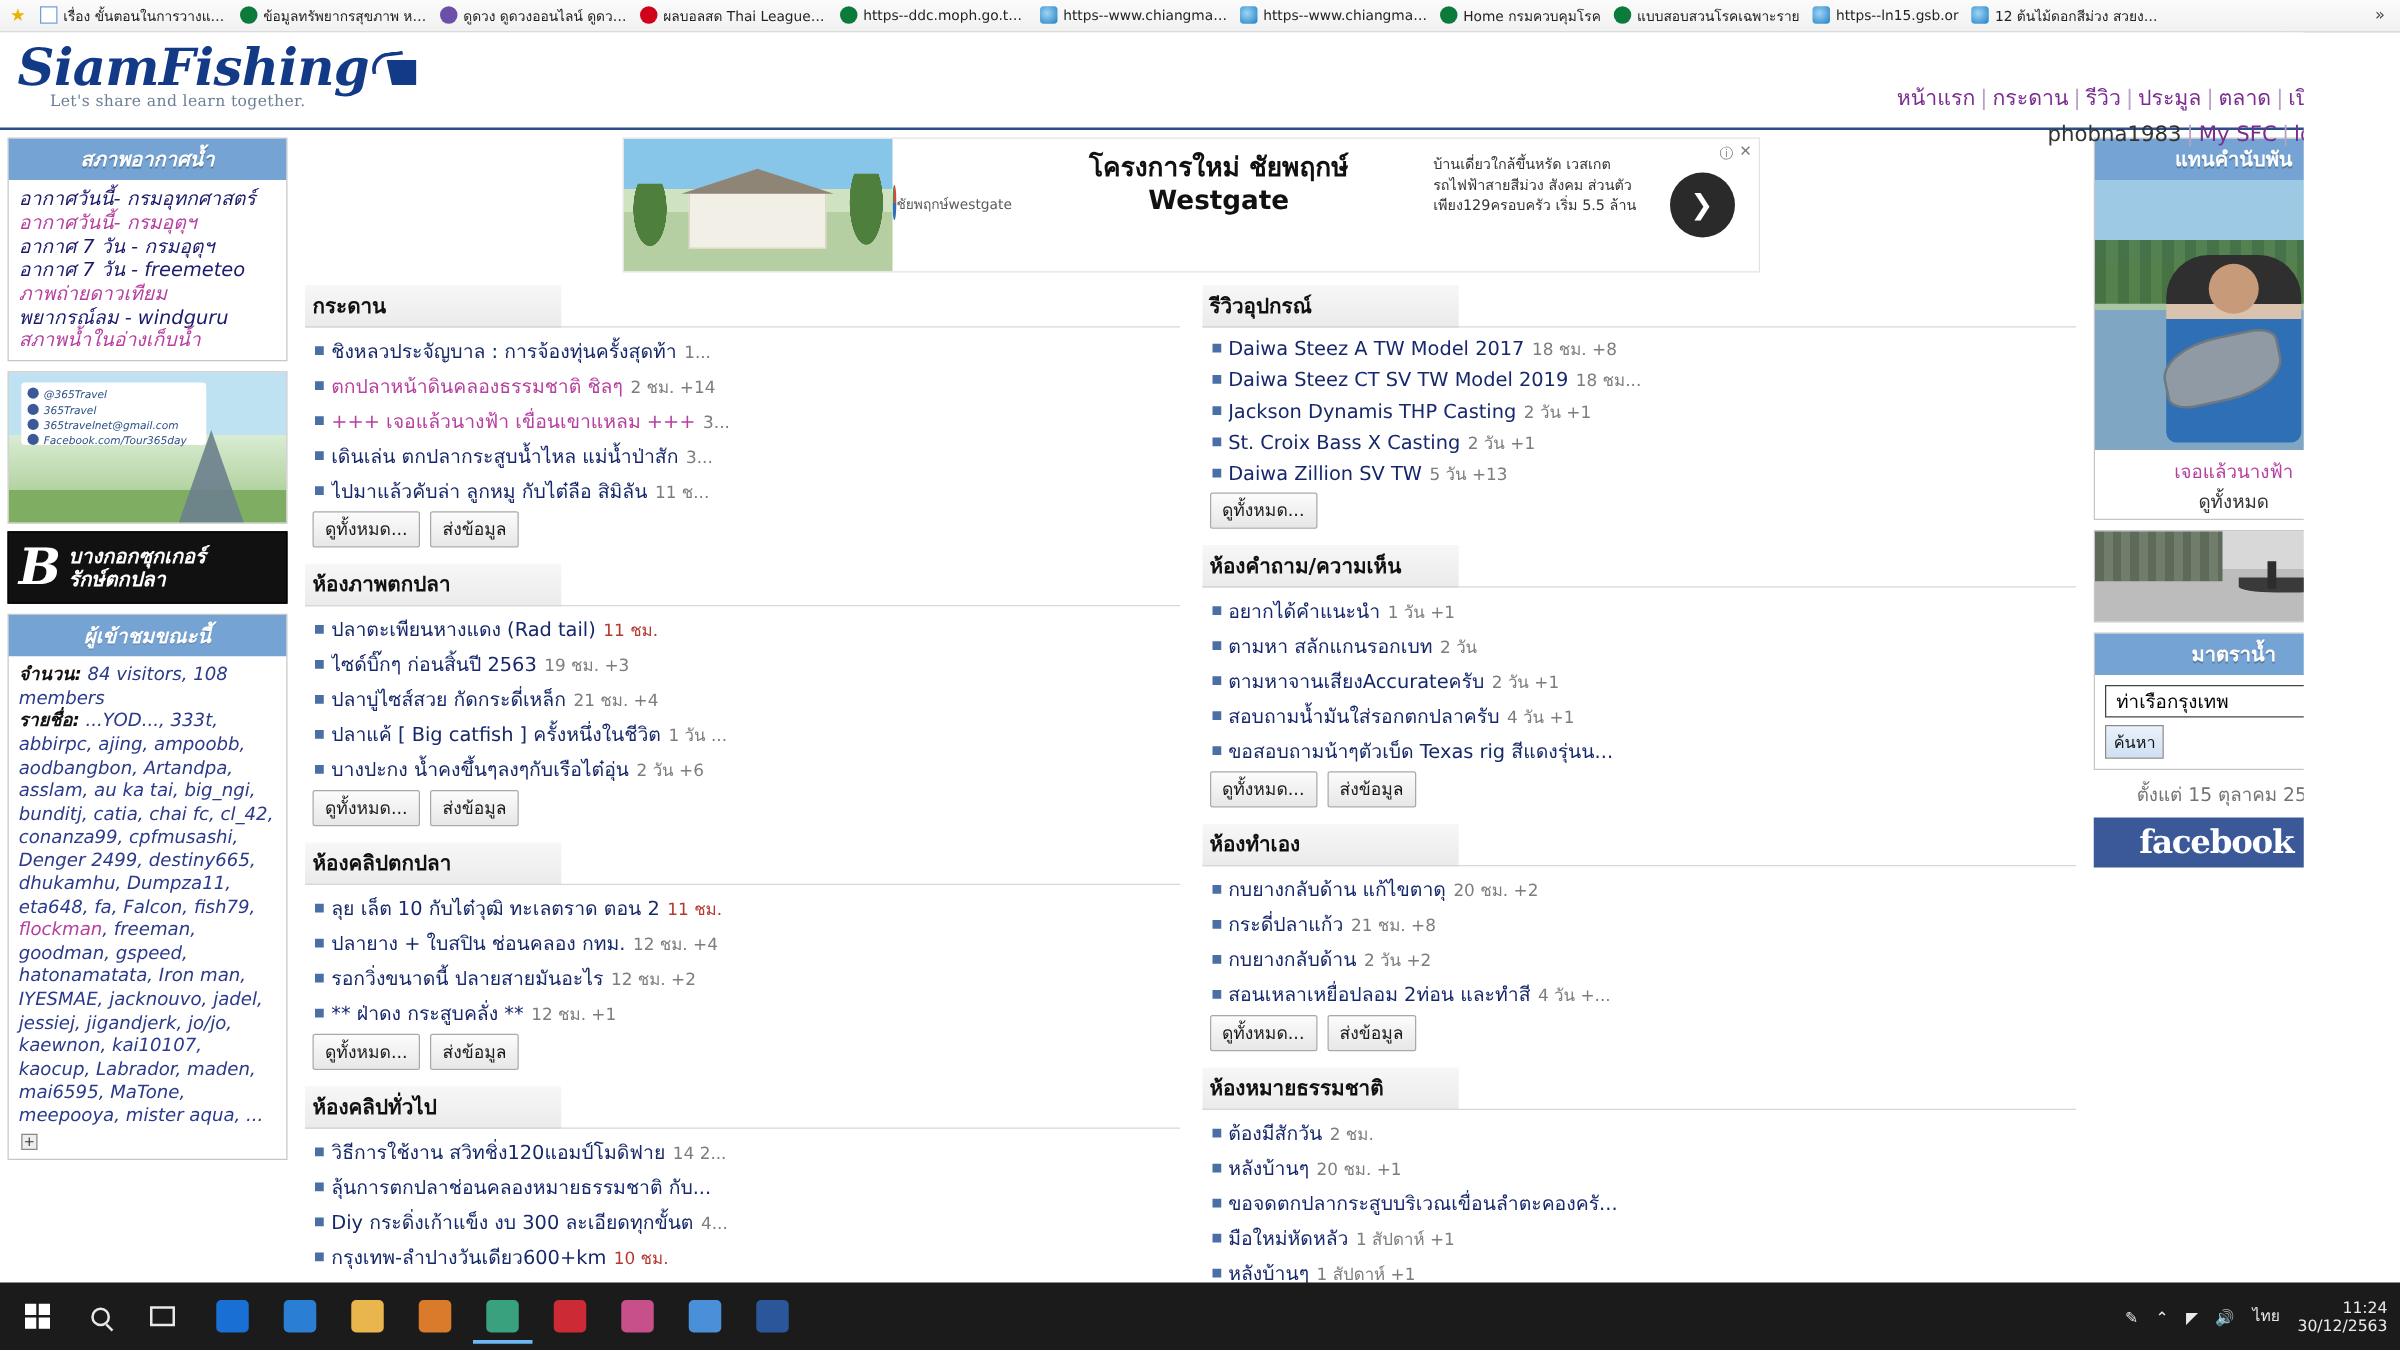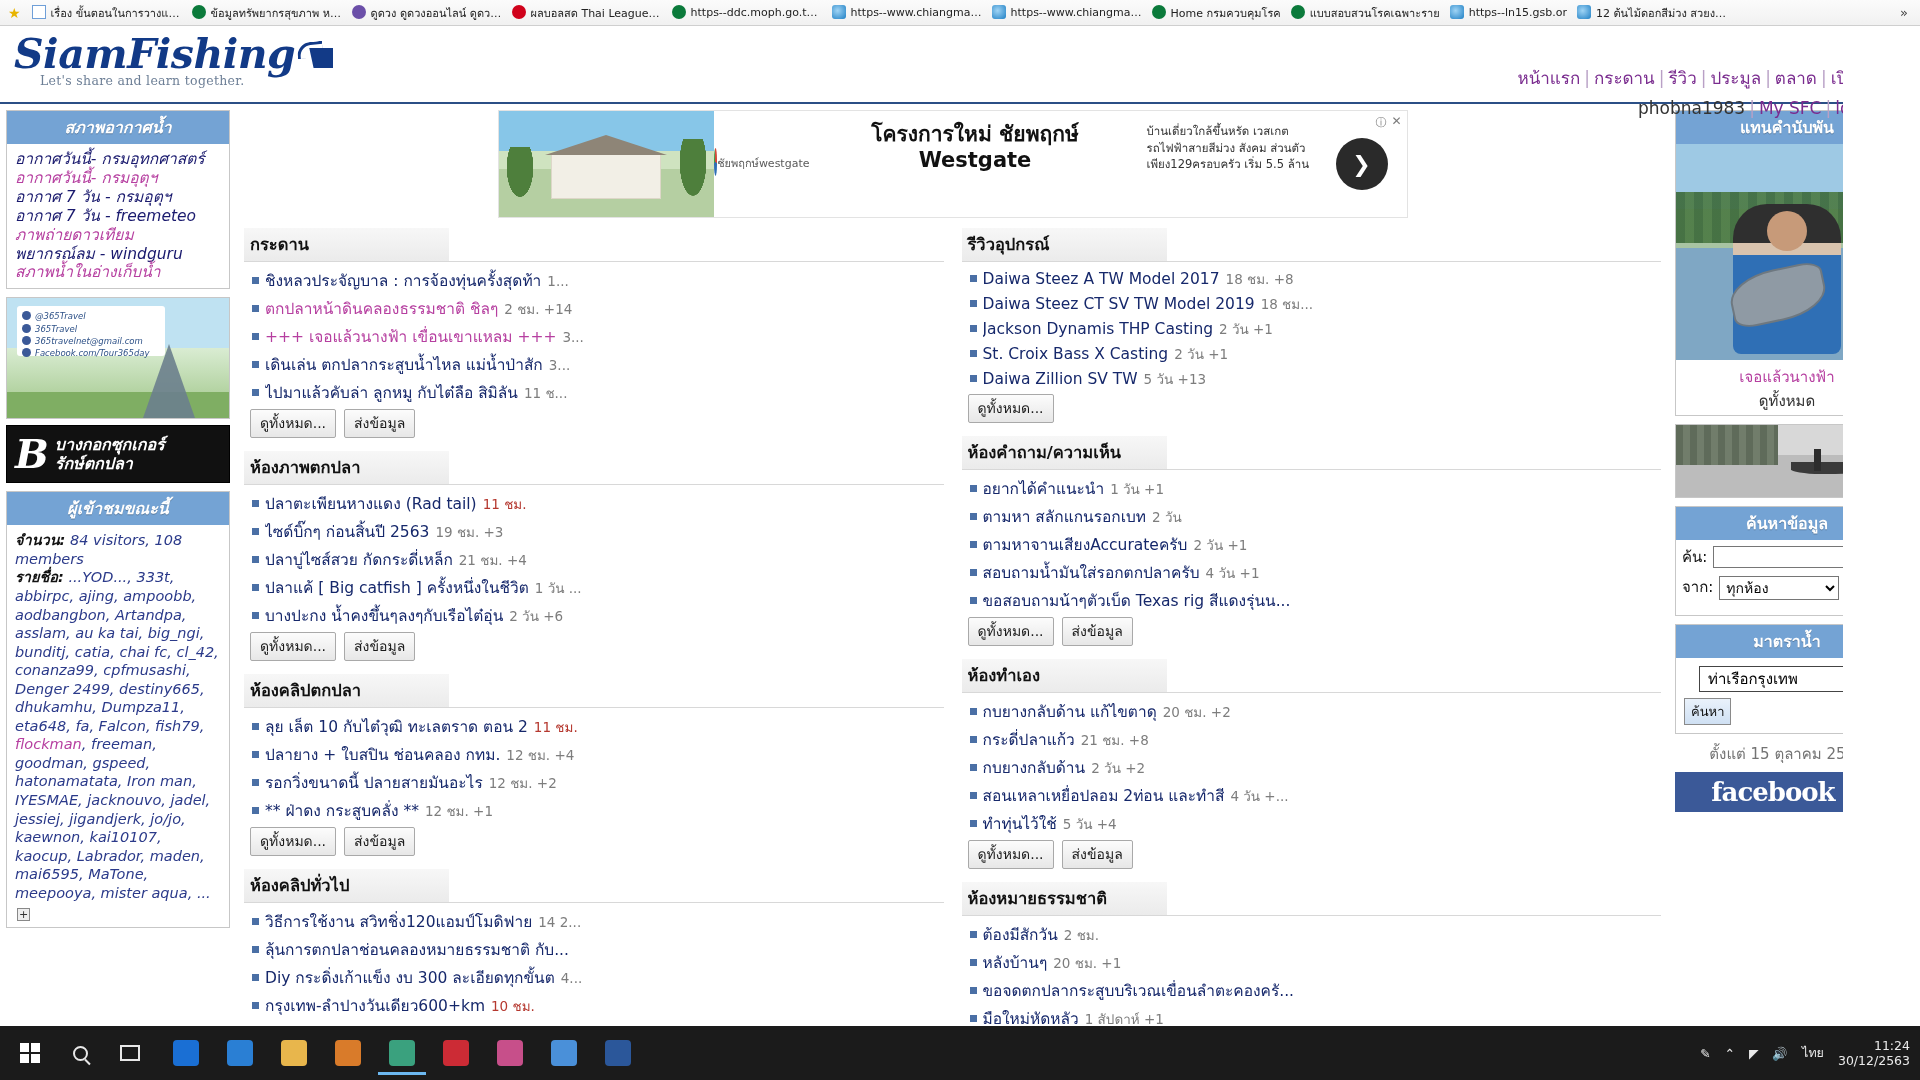--- a/index.html
+++ b/index.html
@@ -825,22 +825,6 @@
         <div class="fig"></div>
       </div>
 
-      <div class="box">
-        <div class="box-head">ค้นหาข้อมูล</div>
-        <div class="box-body search-body">
-          <div class="srow">
-            <label>ค้น:</label>
-            <input class="s-input" type="text" value="" style="">
-          </div>
-          <div class="srow">
-            <label>จาก:</label>
-            <select class="s-select">
-              <option id="scope-opt">ทุกห้อง</option>
-            </select>
-            <button class="s-btn">ค้นหา</button>
-          </div>
-        </div>
-      </div>
 
       <div class="box">
         <div class="box-head">มาตราน้ำ</div>

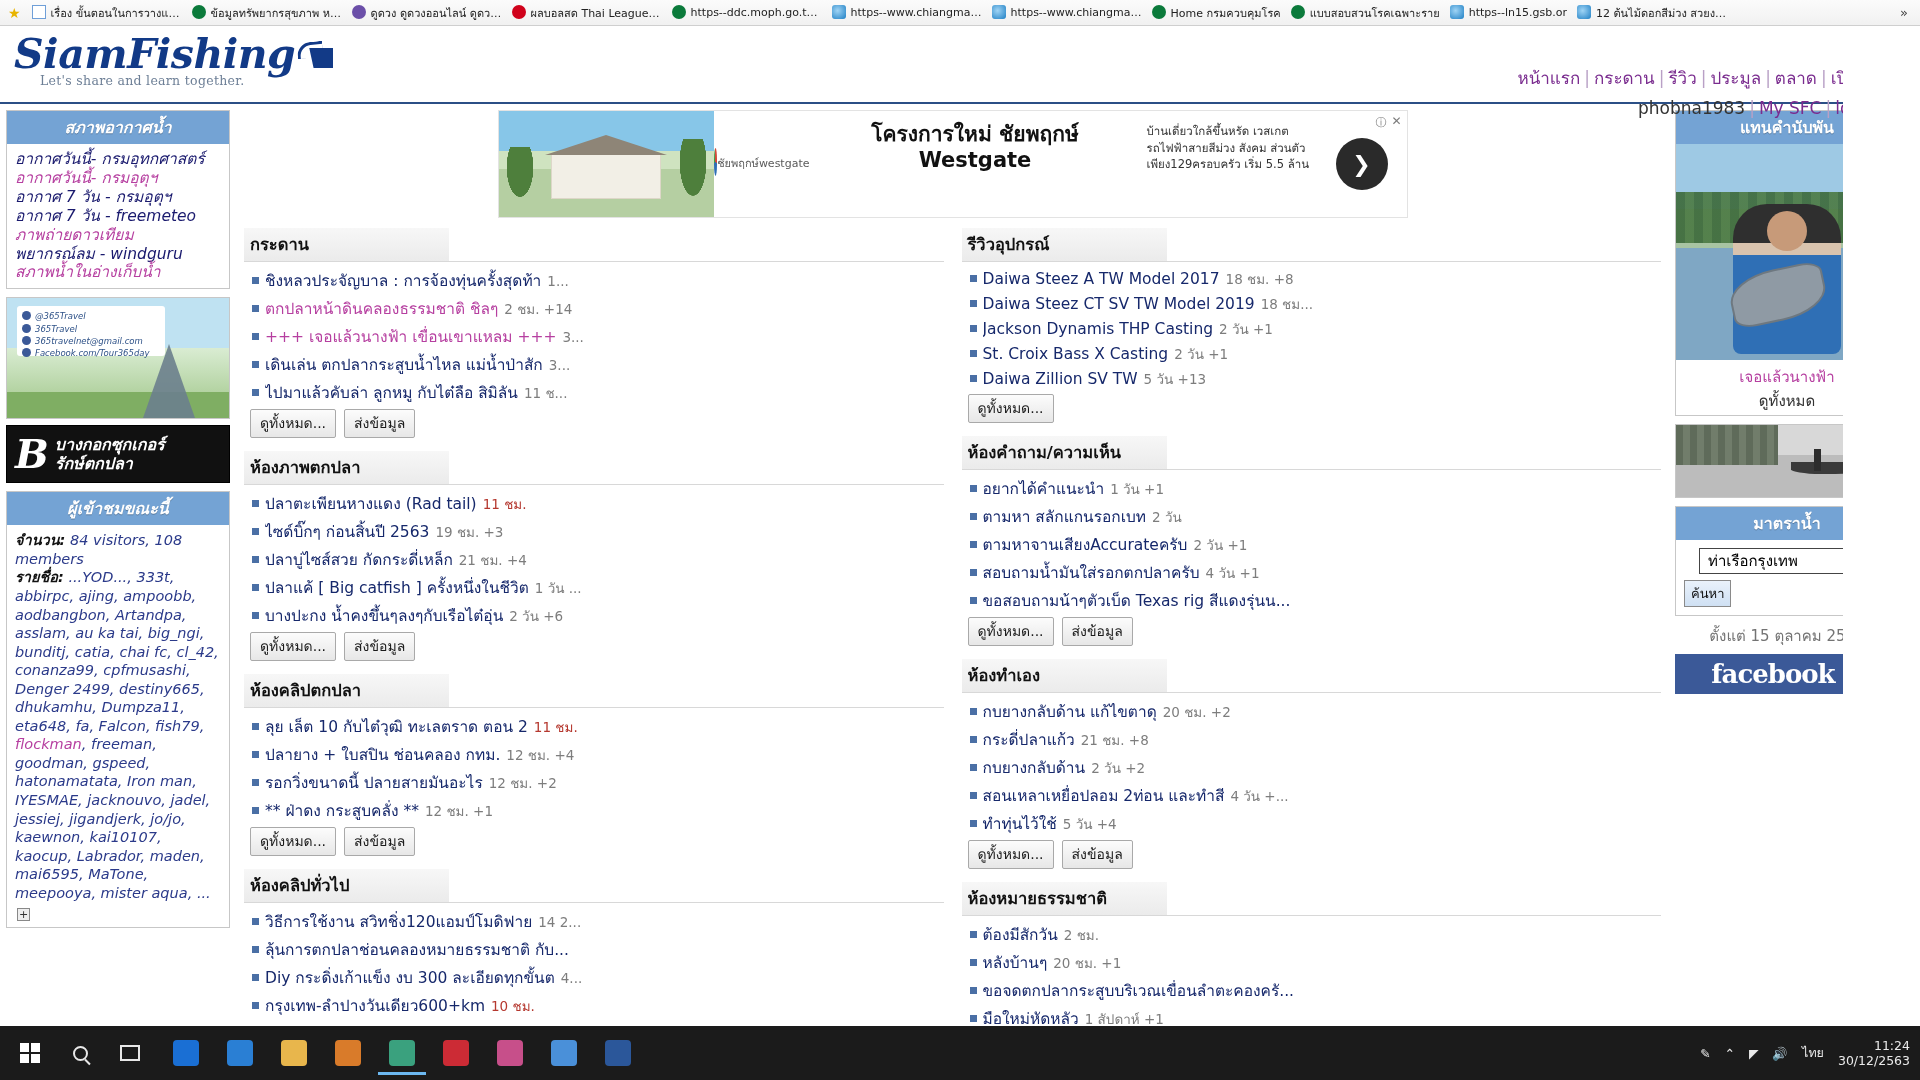--- a/index.html
+++ b/index.html
@@ -324,7 +324,7 @@
   .tide-body { padding: 8px 8px 8px 8px; }
   .tide-select {
     width: 100%; height: 26px; border:1px solid #444; background:#fff;
-    font-size: 15px; font-family: inherit; padding: 0 4px; margin-bottom: 6px; margin-left: 15px;
+    font-size: 15px; font-family: inherit; padding: 0 4px; margin-bottom: 6px;
   }
   .since { text-align:center; font-size: 15px; color:#737373; margin: 8px 0 6px 0; }
   .fb-banner {

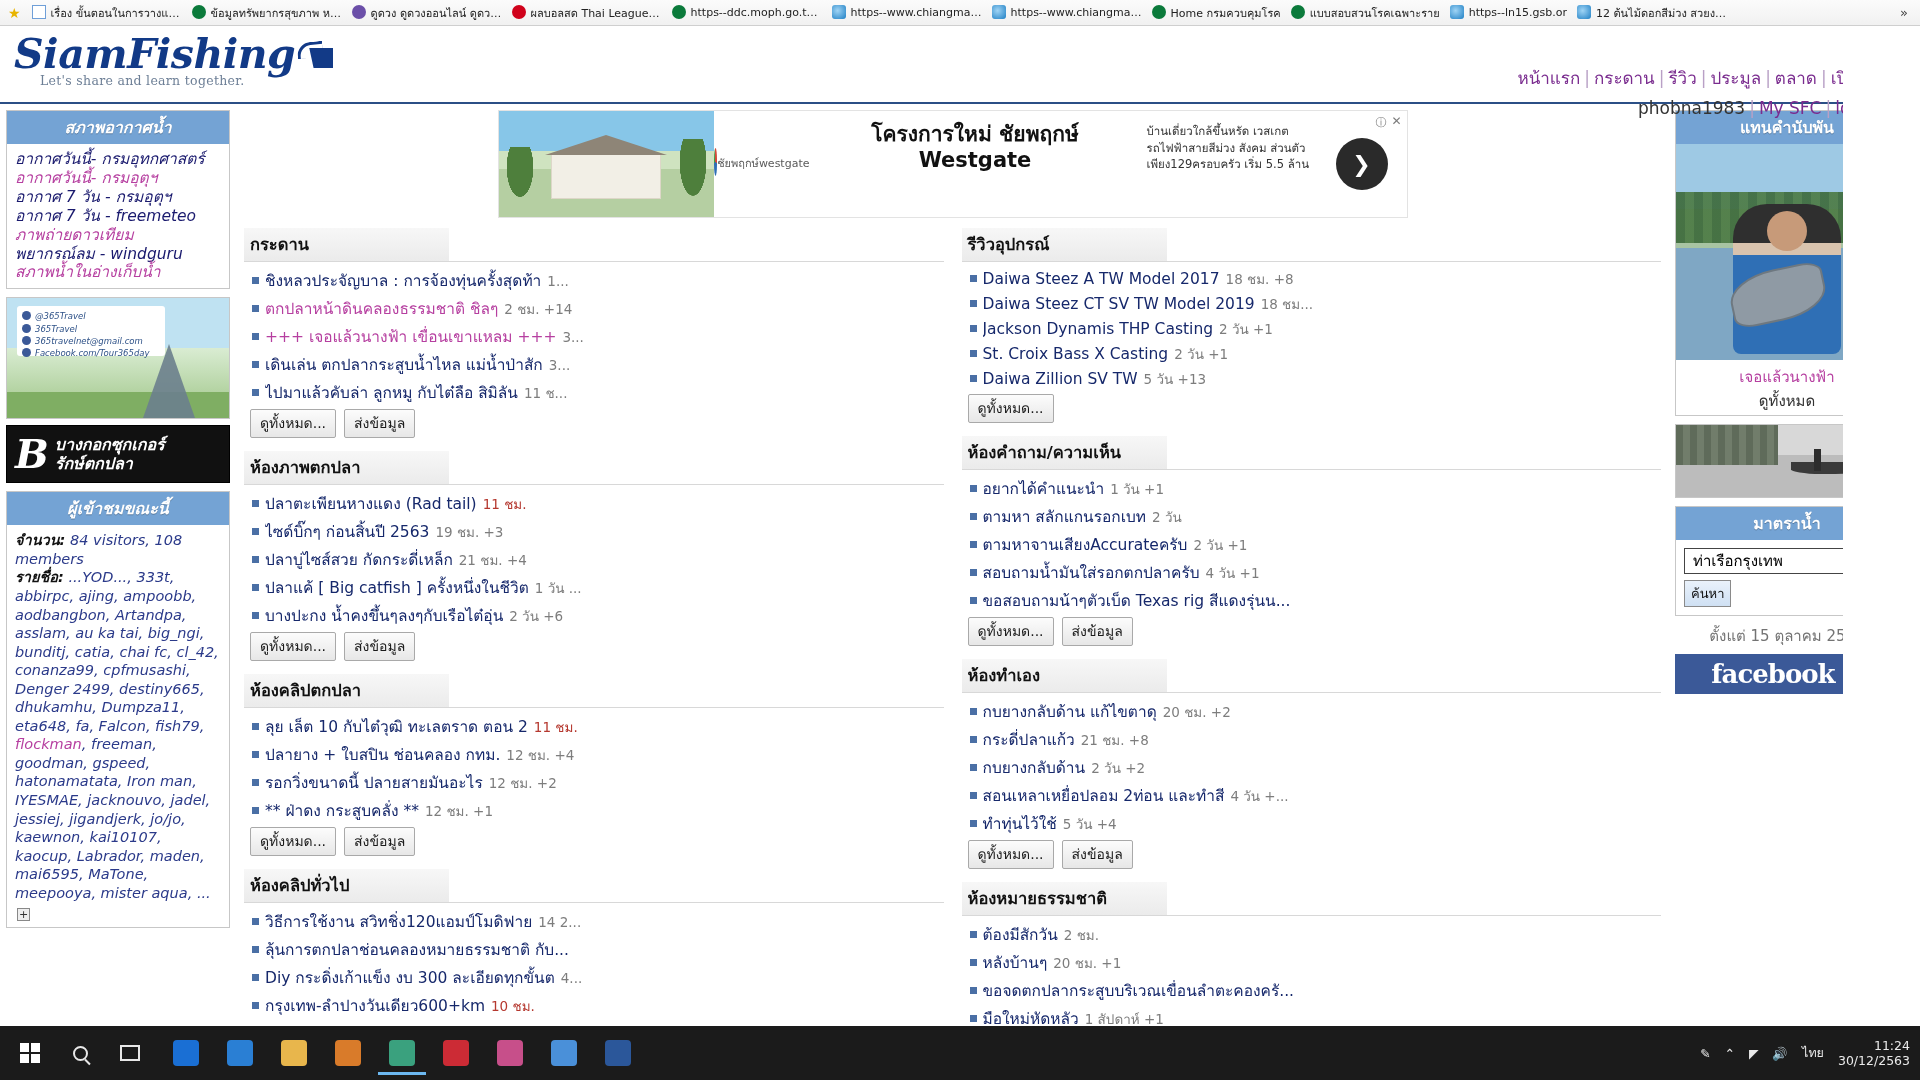--- a/index.html
+++ b/index.html
@@ -756,11 +756,6 @@
                     <span class="bullet"></span>
                     <a class="th-title">สอนเหลาเหยื่อปลอม 2ท่อน และทำสี</a>
                     <span class="th-meta">4 วัน +...</span>
-                  </li>
-                  <li class="thread">
-                    <span class="bullet"></span>
-                    <a class="th-title">ทำทุ่นไว้ใช้</a>
-                    <span class="th-meta">5 วัน +4</span>
                   </li>
                 </ul>
                 <div class="btn-row">

